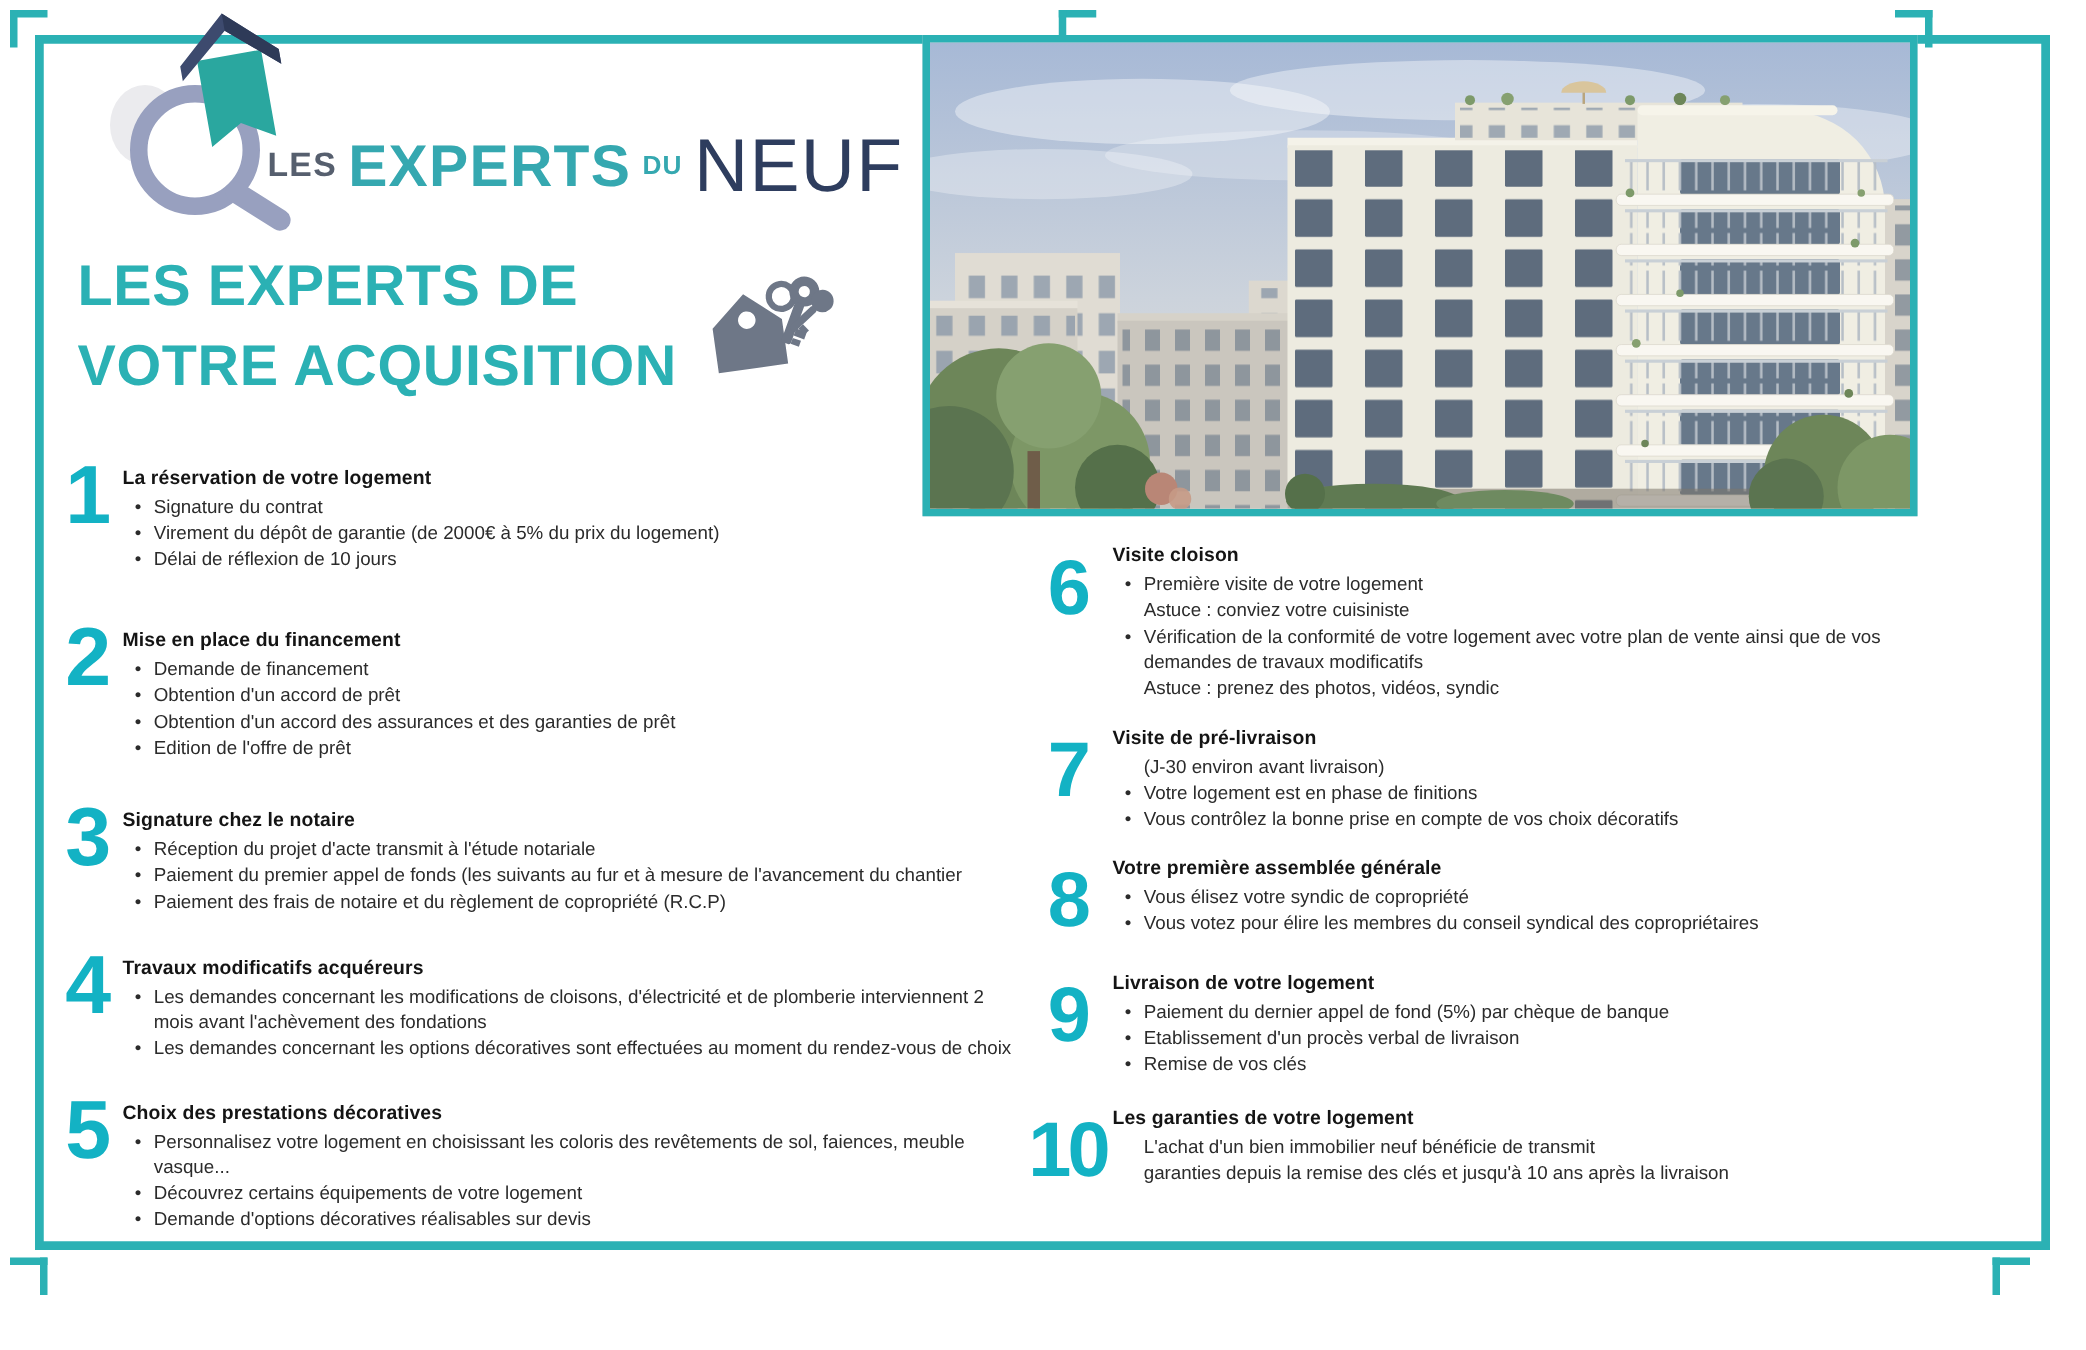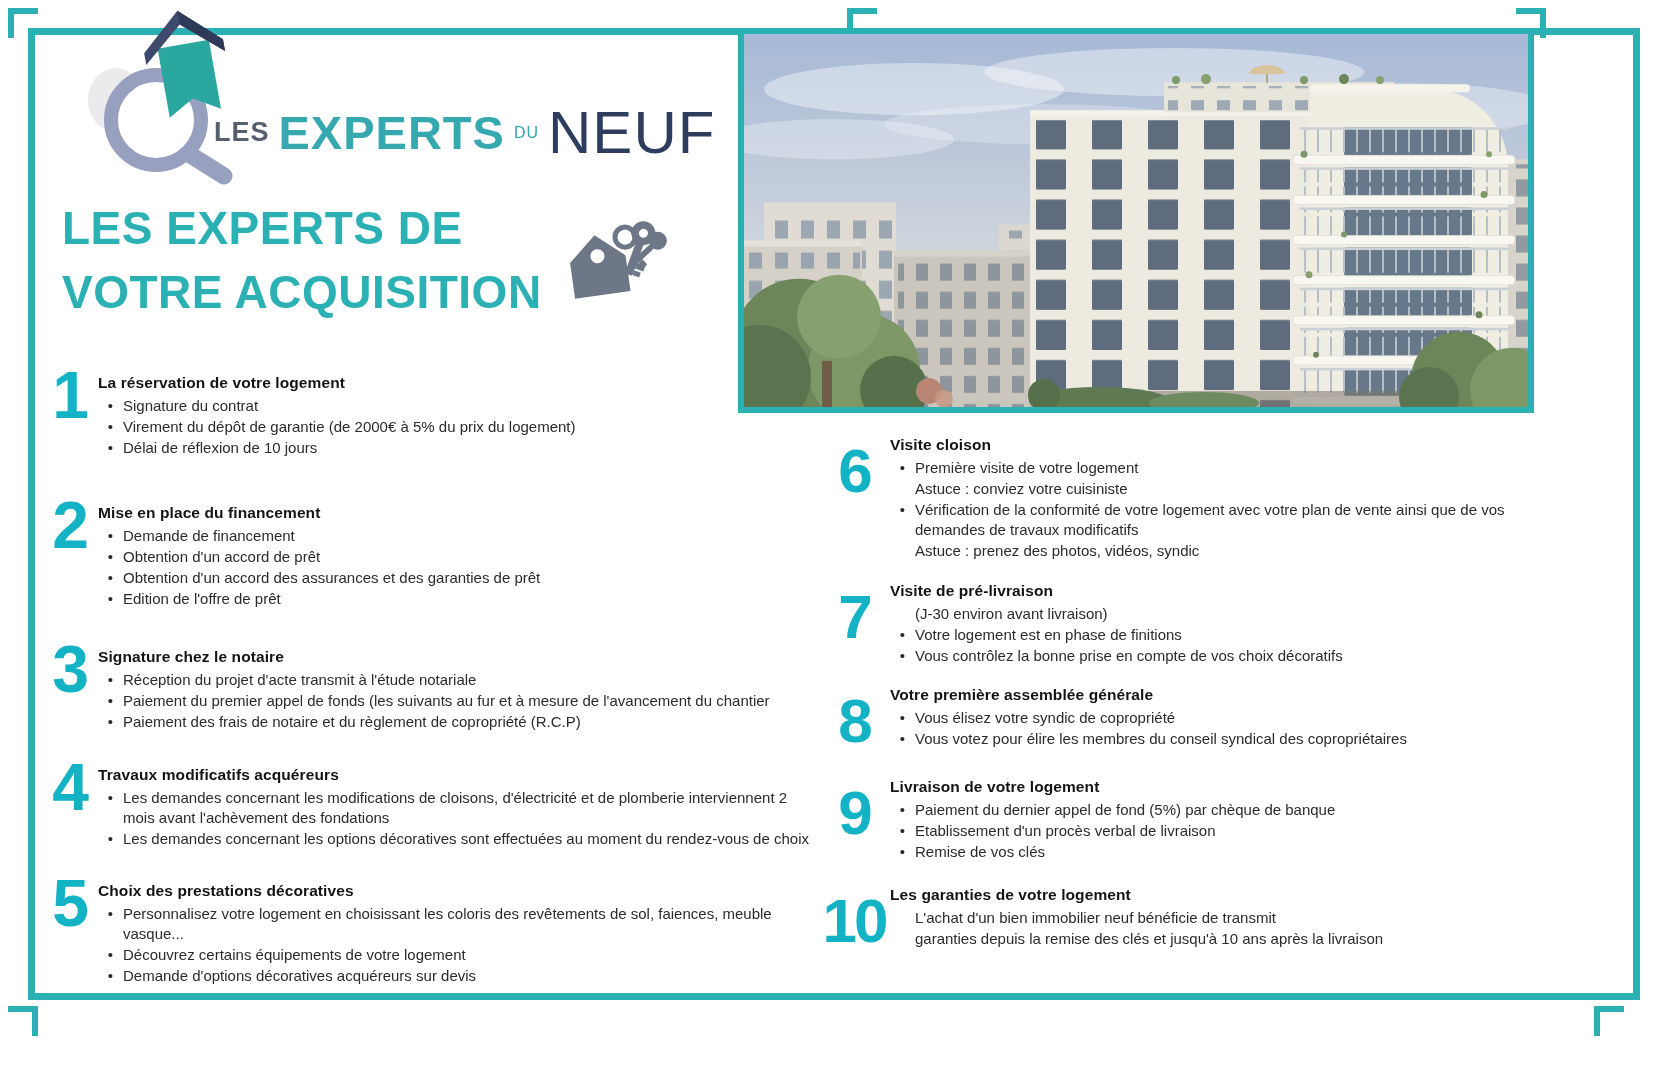--- a/index.html
+++ b/index.html
@@ -23,7 +23,7 @@
   .logo-text{position:absolute;left:214px;top:72px;display:flex;align-items:center;gap:9px;white-space:nowrap;margin-top:26px;}
   .logo-les{font-size:27px;font-weight:600;color:var(--logo-gray);letter-spacing:1px;}
   .logo-experts{font-size:47px;font-weight:800;color:var(--logo-teal);letter-spacing:1px;}
-  .logo-du{font-size:16px;font-weight:400;color:var(--logo-teal);letter-spacing:1px;}
+  .logo-du{font-size:21px;font-weight:700;color:var(--logo-teal);letter-spacing:1px;}
   .logo-neuf{font-size:60px;font-weight:400;color:var(--logo-dark);letter-spacing:1px;}
   
   .main-title{position:absolute;left:62px;top:196px;font-size:46px;line-height:64px;

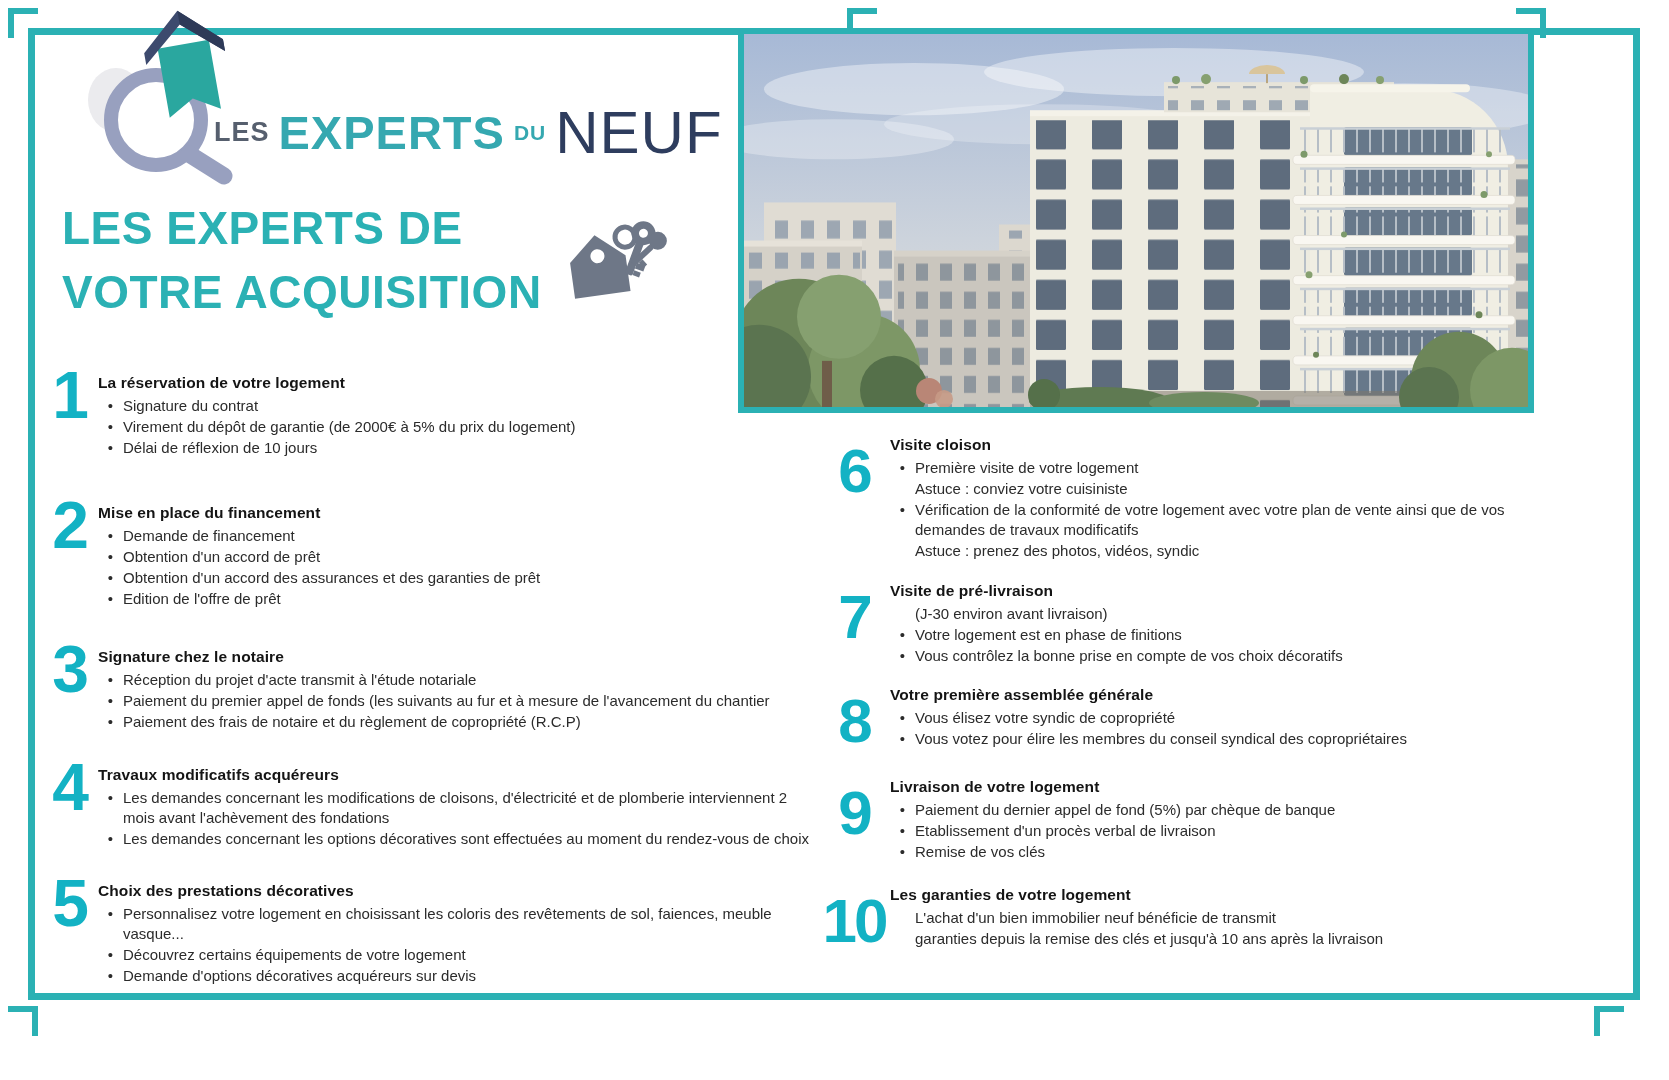--- a/index.html
+++ b/index.html
@@ -330,7 +330,7 @@
           </div>
           <div class="item">
             <span class="dot">•</span>
-            <span class="txt">Demande d'options décoratives acquéreurs sur devis</span>
+            <span class="txt">Demande d'options décoratives réalisables sur devis</span>
           </div>
         </div>
       </div>

